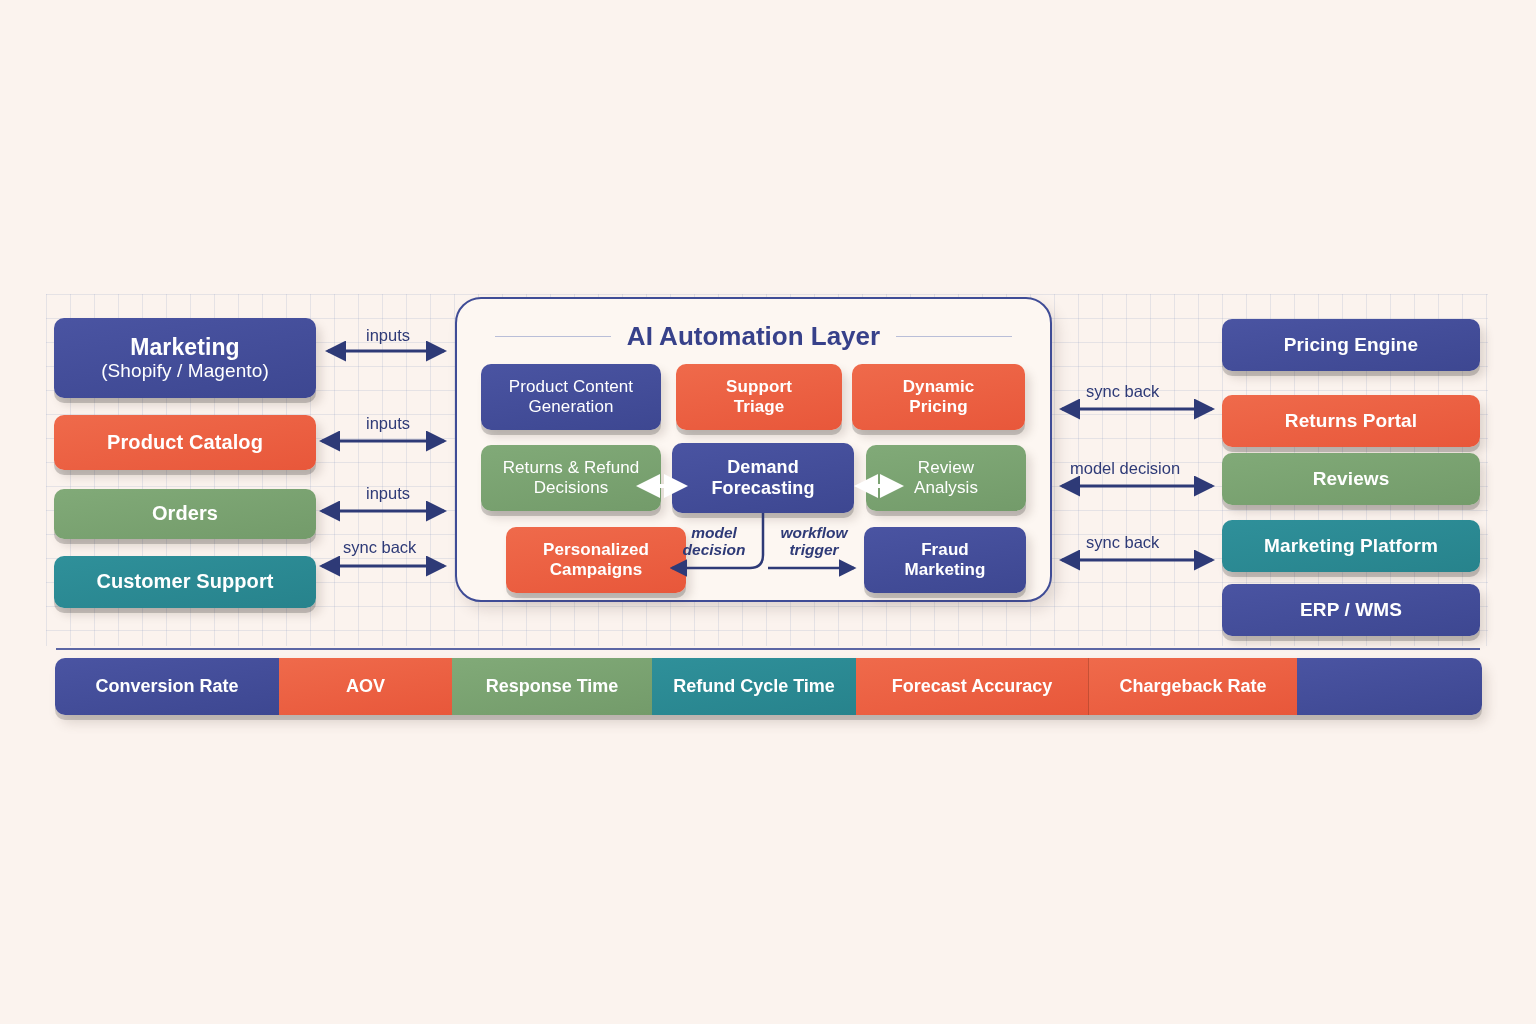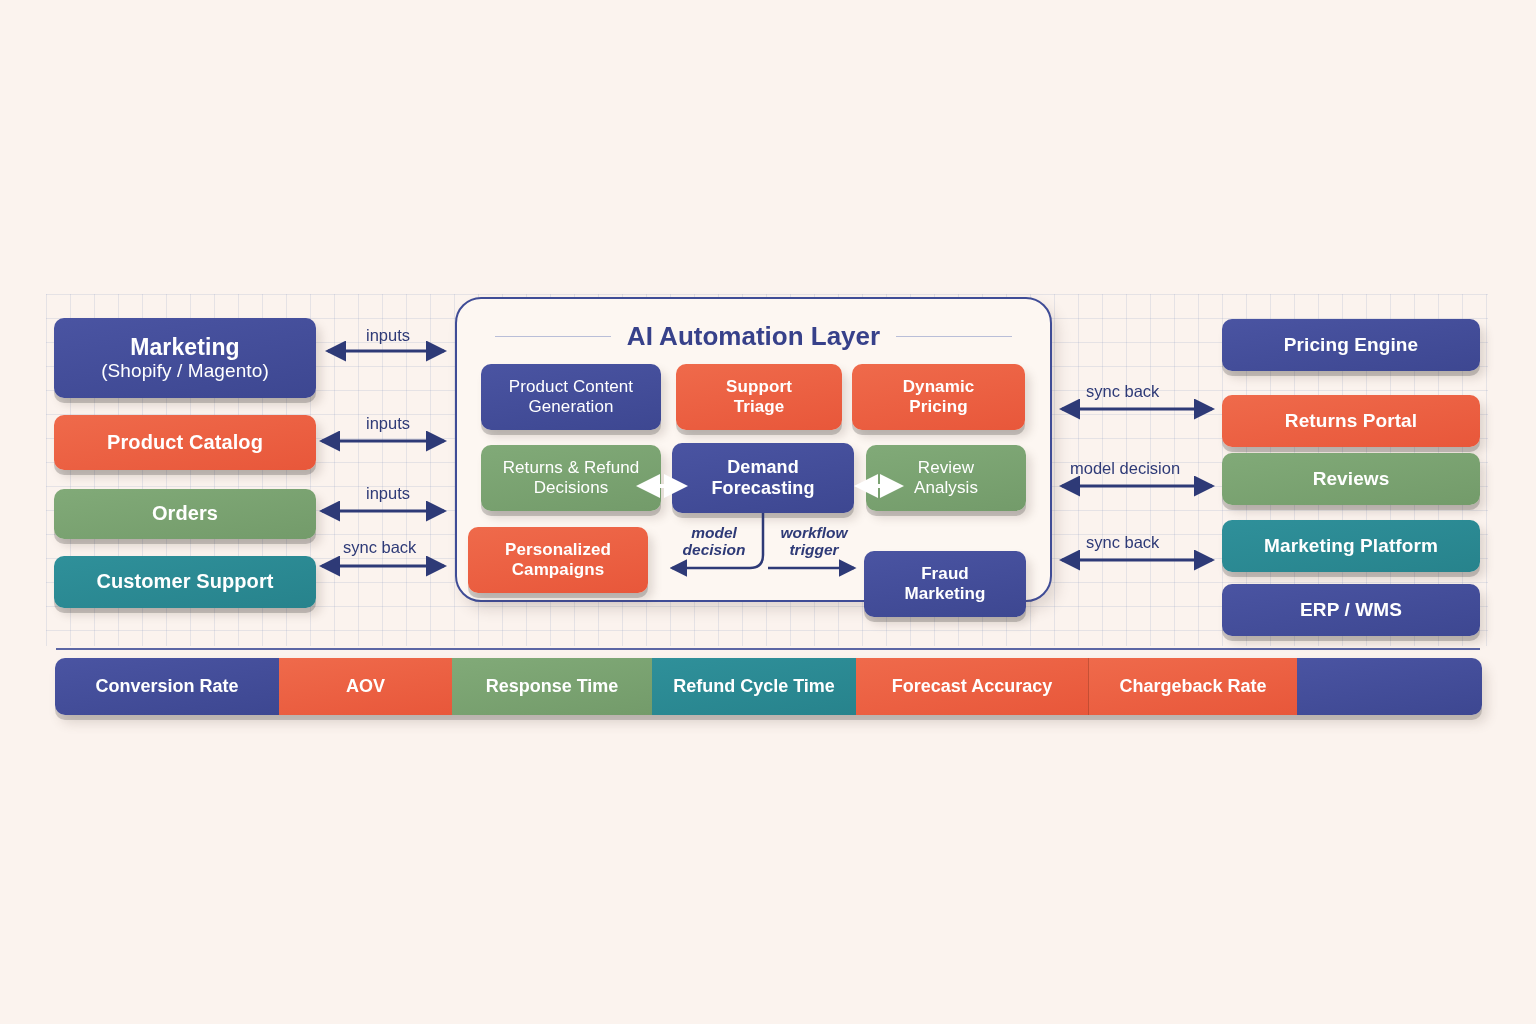--- a/index.html
+++ b/index.html
@@ -218,7 +218,7 @@
     <div>Analysis</div>
   </div>
 
-  <div class="node c-orange ai-node" style="left:468px; top:527px; width:180px; height:66px;">
+  <div class="node c-orange ai-node" style="left:506px; top:527px; width:180px; height:66px;">
     <div>Personalized</div>
     <div>Campaigns</div>
   </div>

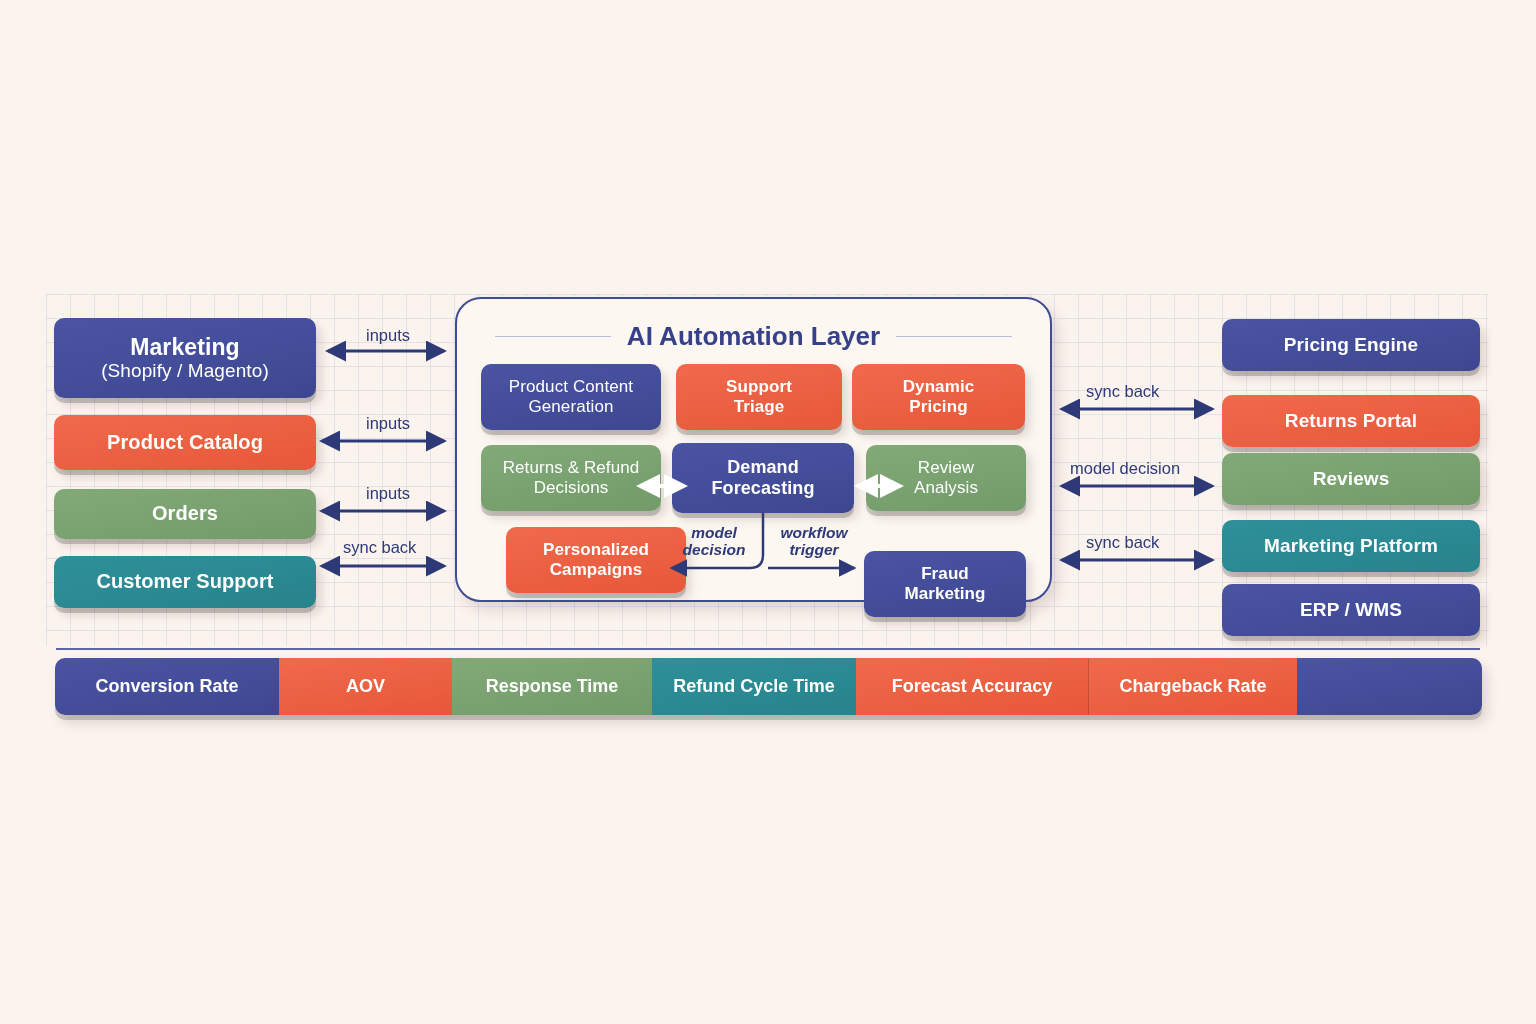--- a/index.html
+++ b/index.html
@@ -222,7 +222,7 @@
     <div>Personalized</div>
     <div>Campaigns</div>
   </div>
-  <div class="node c-blue ai-node" style="left:864px; top:527px; width:162px; height:66px;margin-top:24px;">
+  <div class="node c-blue ai-node" style="left:864px; top:527px; width:162px; height:66px;">
     <div>Fraud</div>
     <div>Marketing</div>
   </div>

